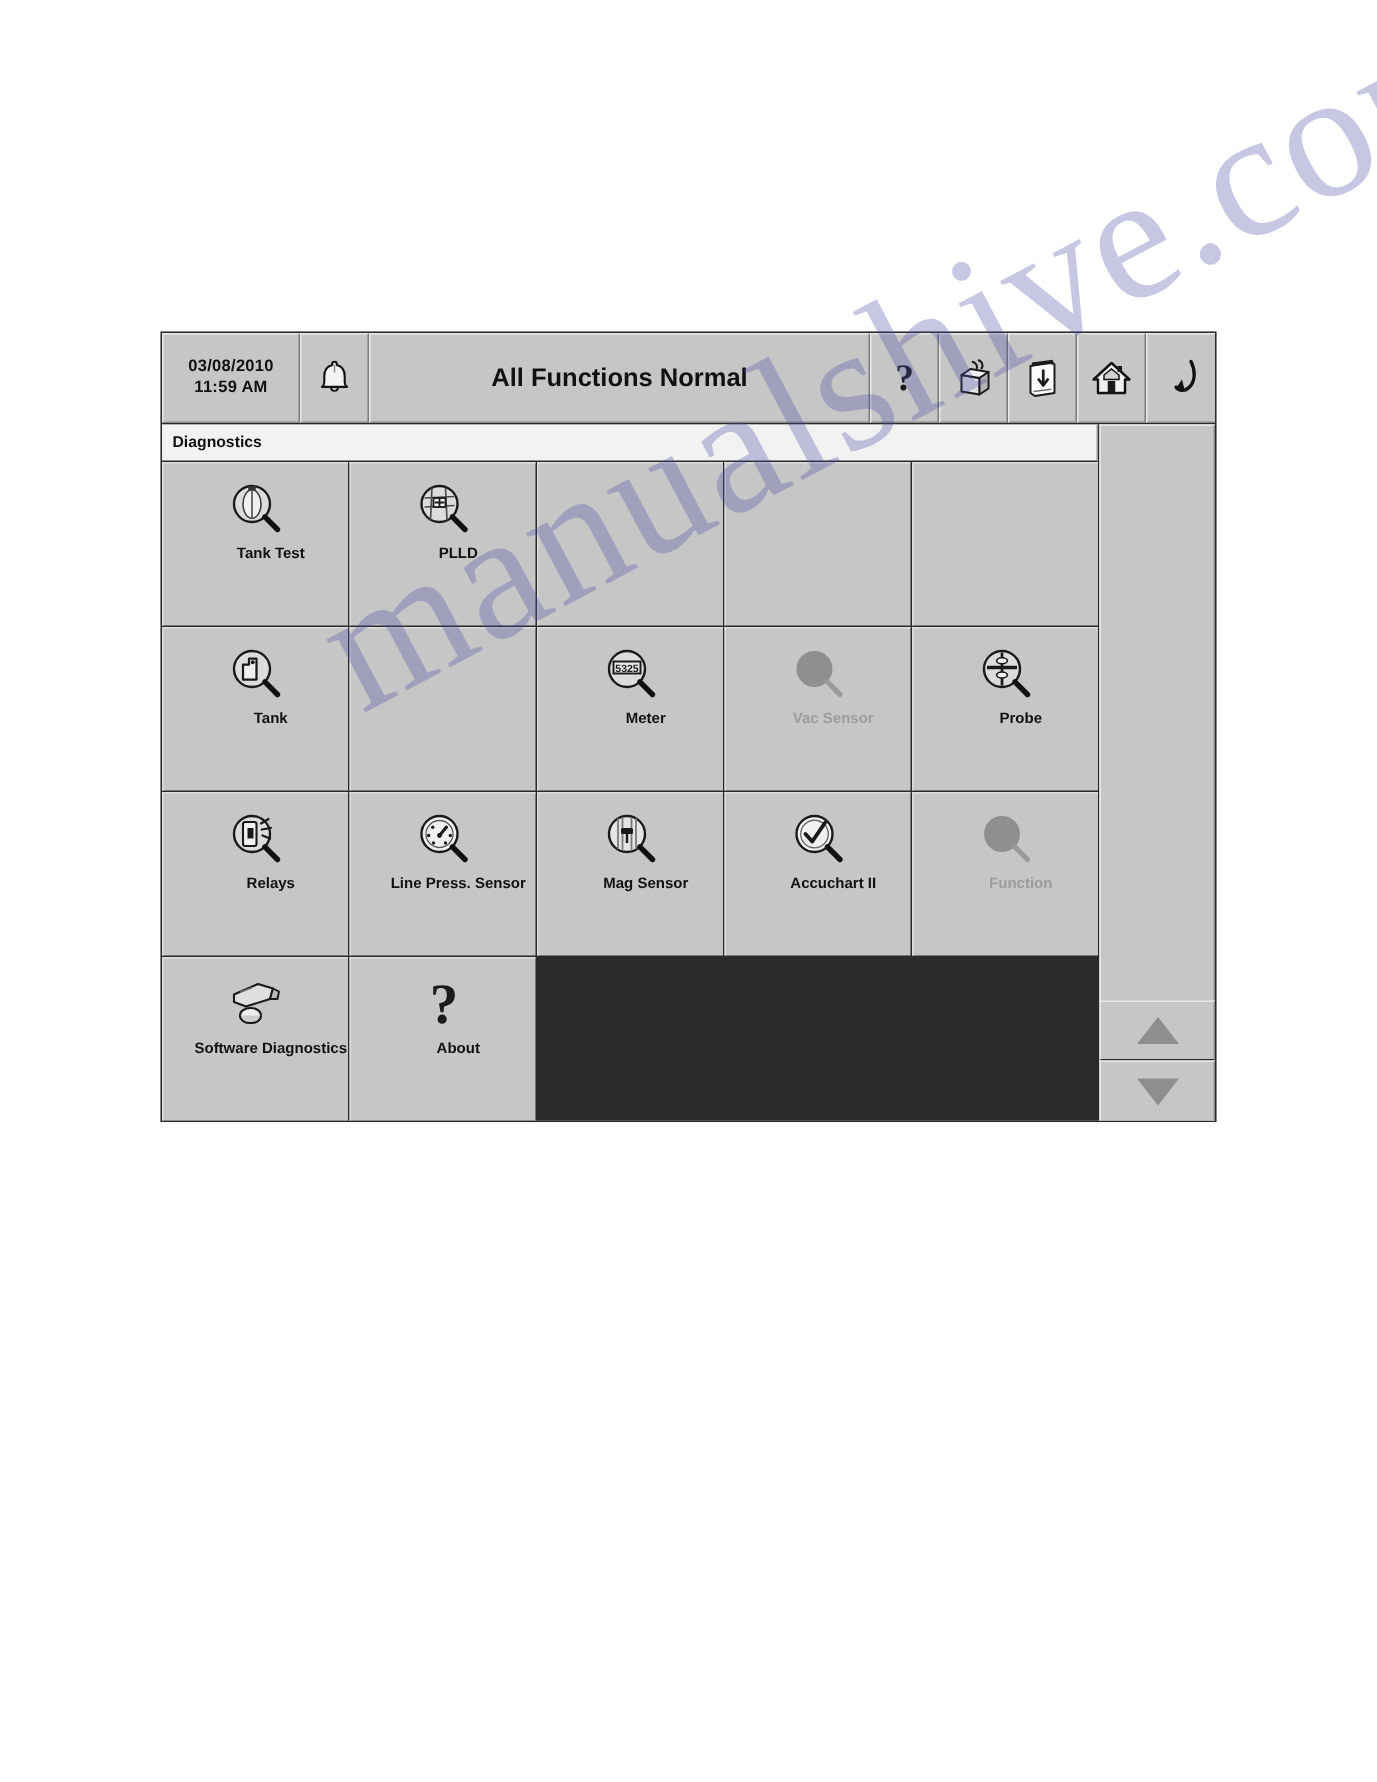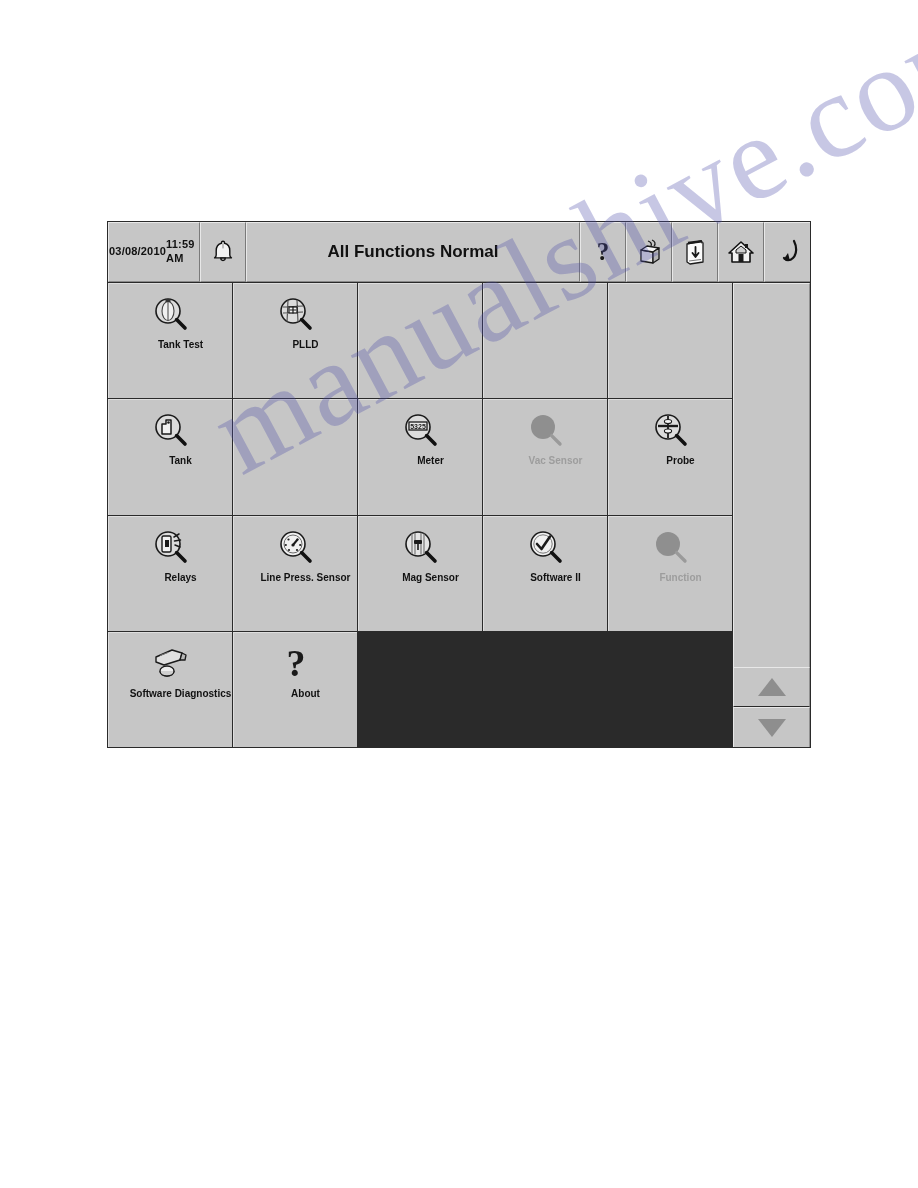--- a/index.html
+++ b/index.html
@@ -75,7 +75,7 @@
   .tb-datetime {
     width: 92px;
     flex: 0 0 92px;
-    flex-direction: row;
+    flex-direction: column;
     line-height: 1.25;
   }
   .tb-datetime span {

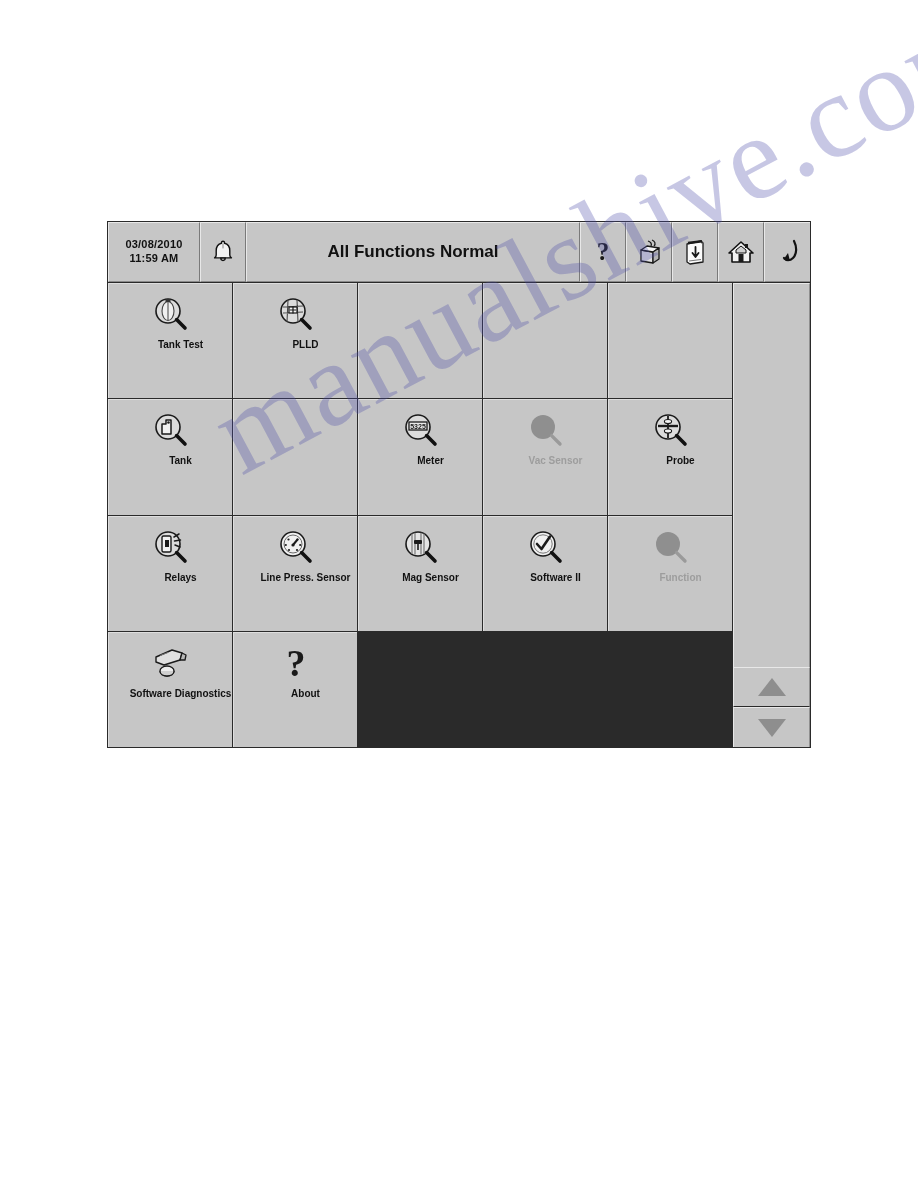--- a/index.html
+++ b/index.html
@@ -283,6 +283,9 @@
 
     <div class="content-col">
 
+      <div class="section-title">
+        <span>Diagnostics</span>
+      </div>
 
       <div class="grid">
 

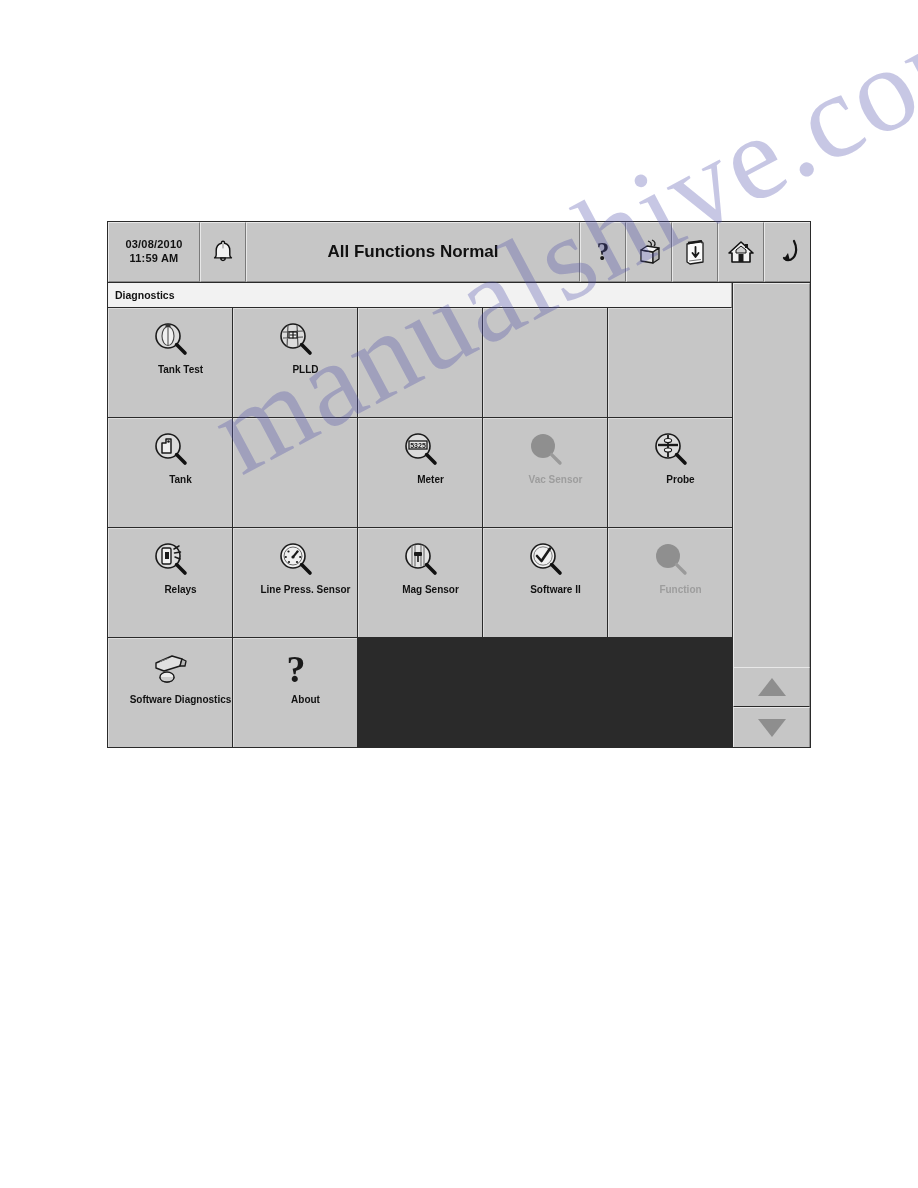--- a/index.html
+++ b/index.html
@@ -425,7 +425,7 @@
               <path d="M25.6 24.6 L34 33" stroke="#111" stroke-width="3.6" stroke-linecap="round"></path>
             </svg>
           </div>
-          <div class="cell-label">Software II</div>
+          <div class="cell-label">Accuchart II</div>
         </div>
 
         <div class="cell disabled">

